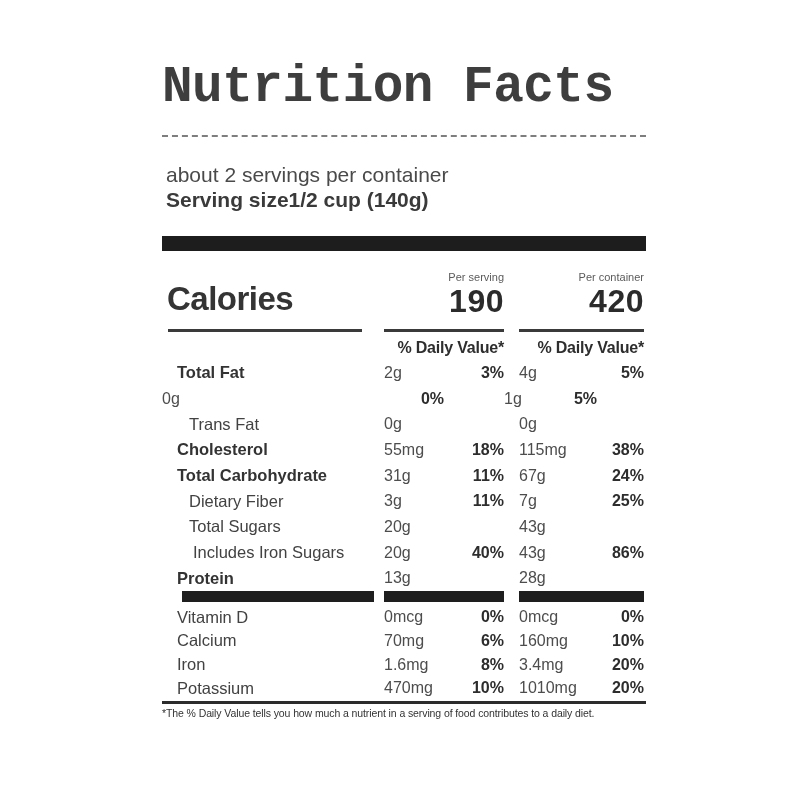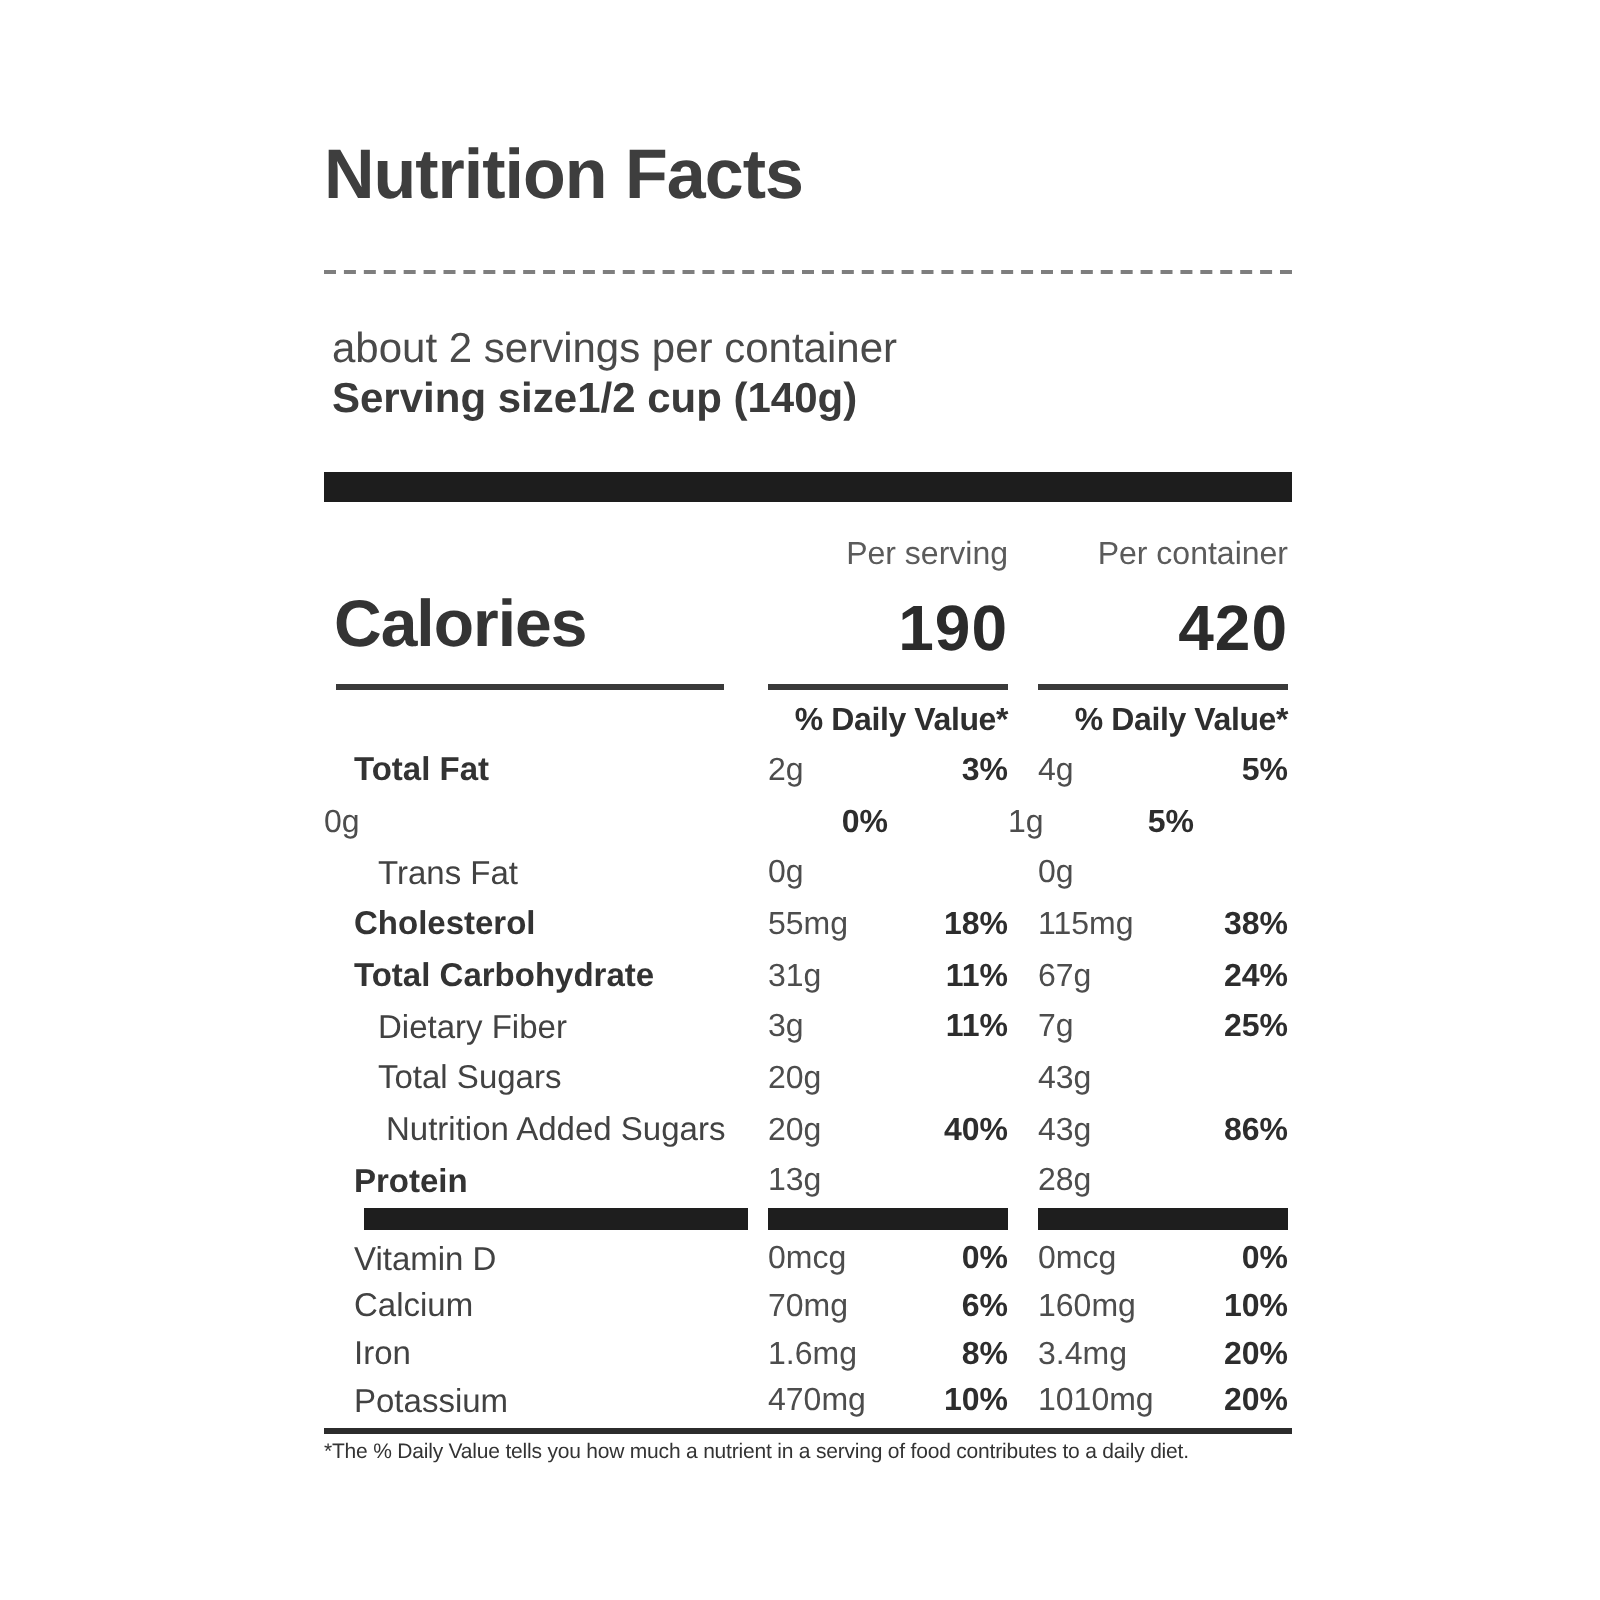--- a/index.html
+++ b/index.html
@@ -11,8 +11,8 @@
   .label{position:absolute;left:162px;top:62px;width:484px;}
 
   h1.title{
-    margin:0;font-size:35px;line-height:52px;font-weight:700;
-    color:#3e3e3e;letter-spacing:-0.5px;
+    margin:0;font-size:51px;line-height:52px;font-weight:700;
+    color:#3e3e3e;letter-spacing:-0.5px;font-family:Liberation Mono, monospace;
   }
   .rule-thin{margin-top:21px;height:0;border-top:2px dashed #7e7e7e;}
 

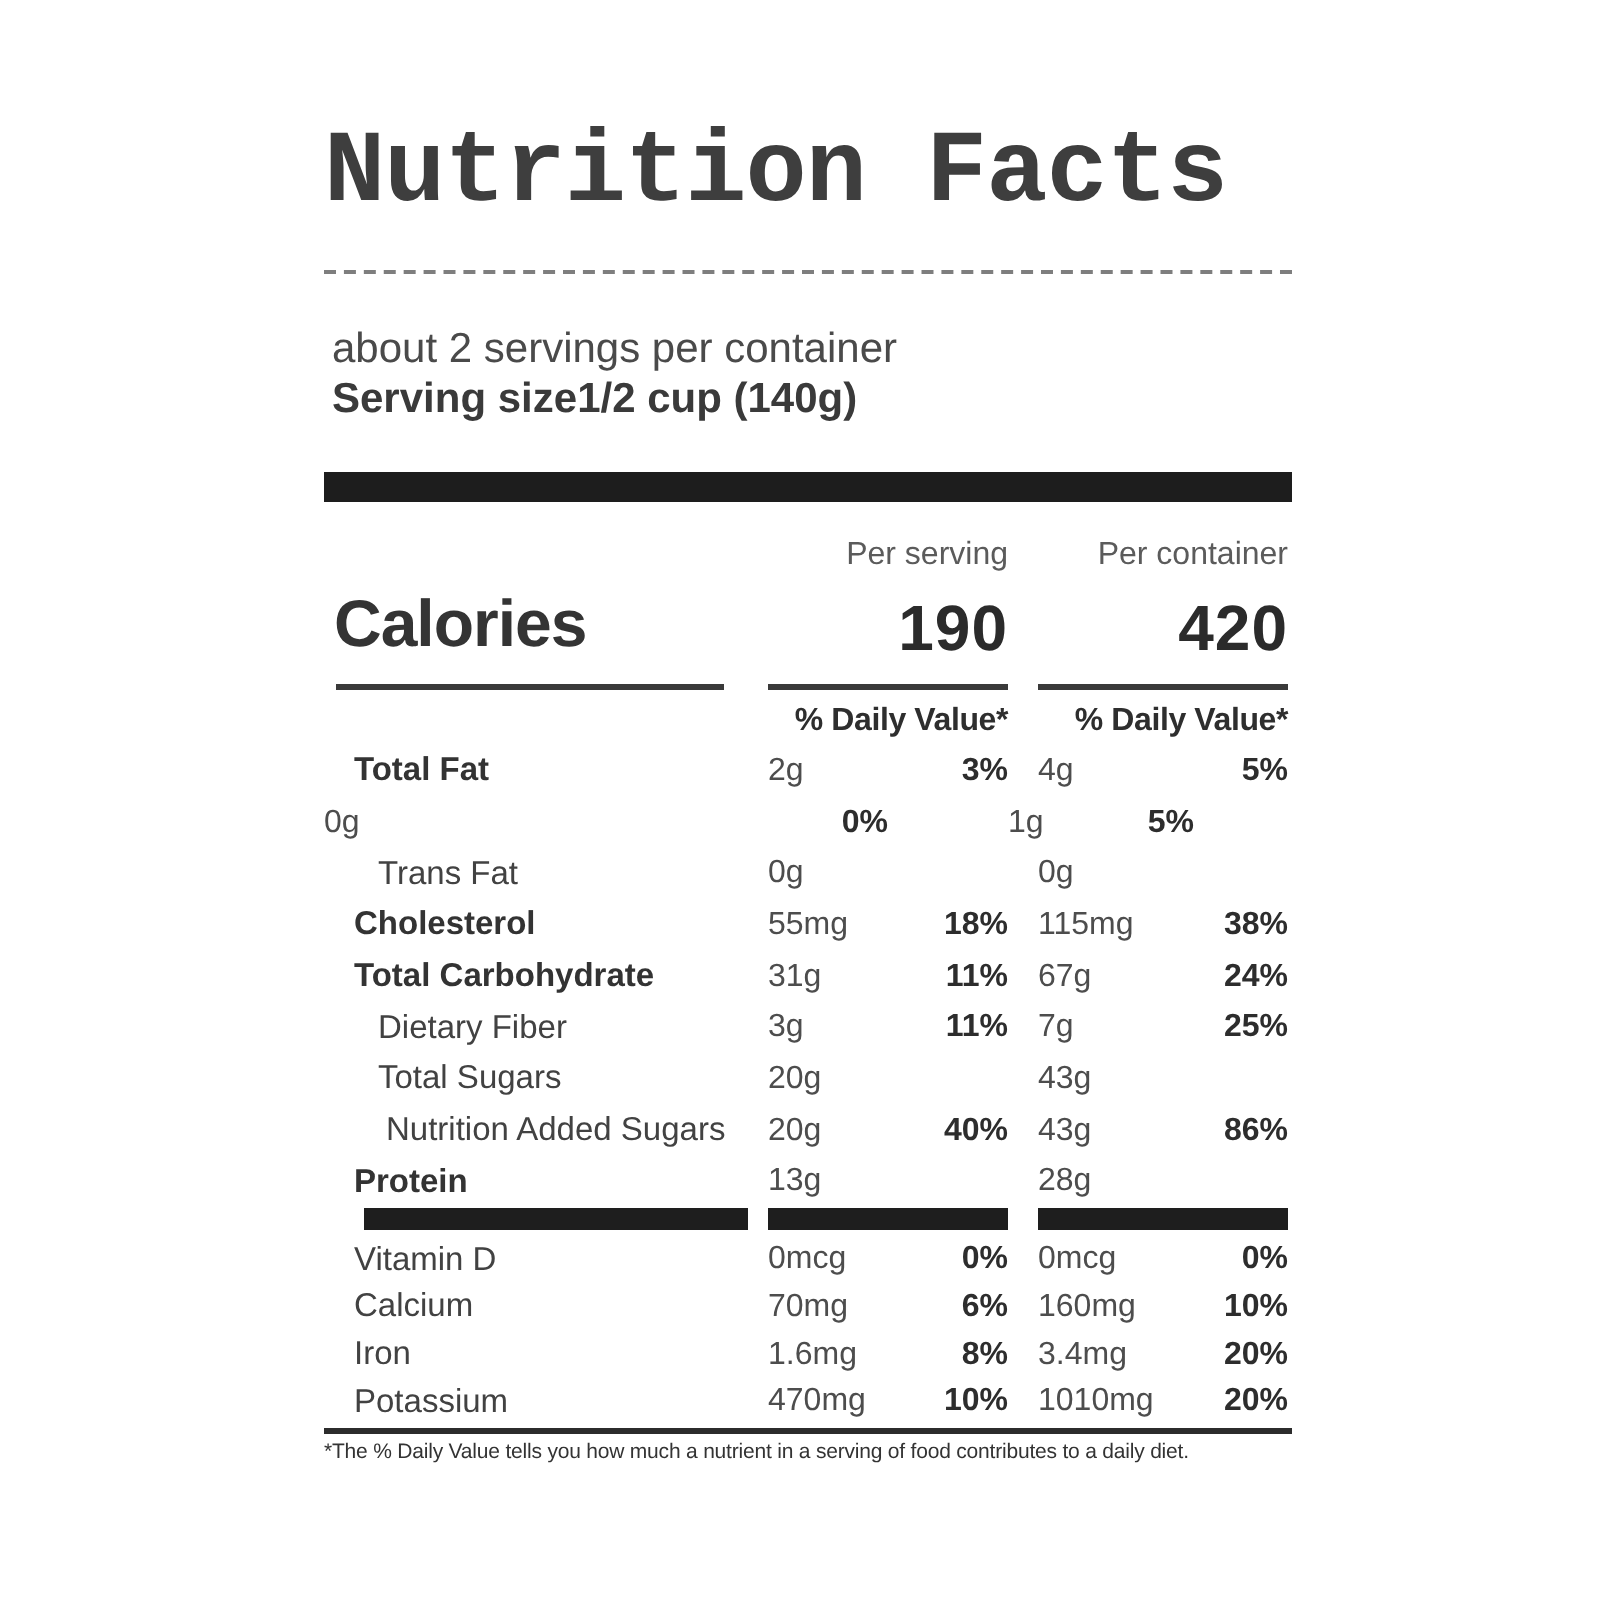--- a/index.html
+++ b/index.html
@@ -27,7 +27,7 @@
   .cal-grid{display:grid;grid-template-columns:222px 120px 15px 125px;align-items:end;margin-top:19px;}
   .cal-label{font-size:33px;font-weight:700;color:#343434;letter-spacing:-0.5px;padding-left:5px;line-height:34px;}
   .cal-col{text-align:right;}
-  .cal-head{font-size:16px;color:#5b5b5b;line-height:15px;margin-bottom:14px;}
+  .cal-head{font-size:11px;color:#5b5b5b;line-height:15px;margin-bottom:1px;}
   .cal-num{font-size:32px;font-weight:700;color:#2b2b2b;line-height:30px;letter-spacing:0.5px;}
 
   .cal-rules{display:grid;grid-template-columns:222px 120px 15px 125px;margin-top:13px;}

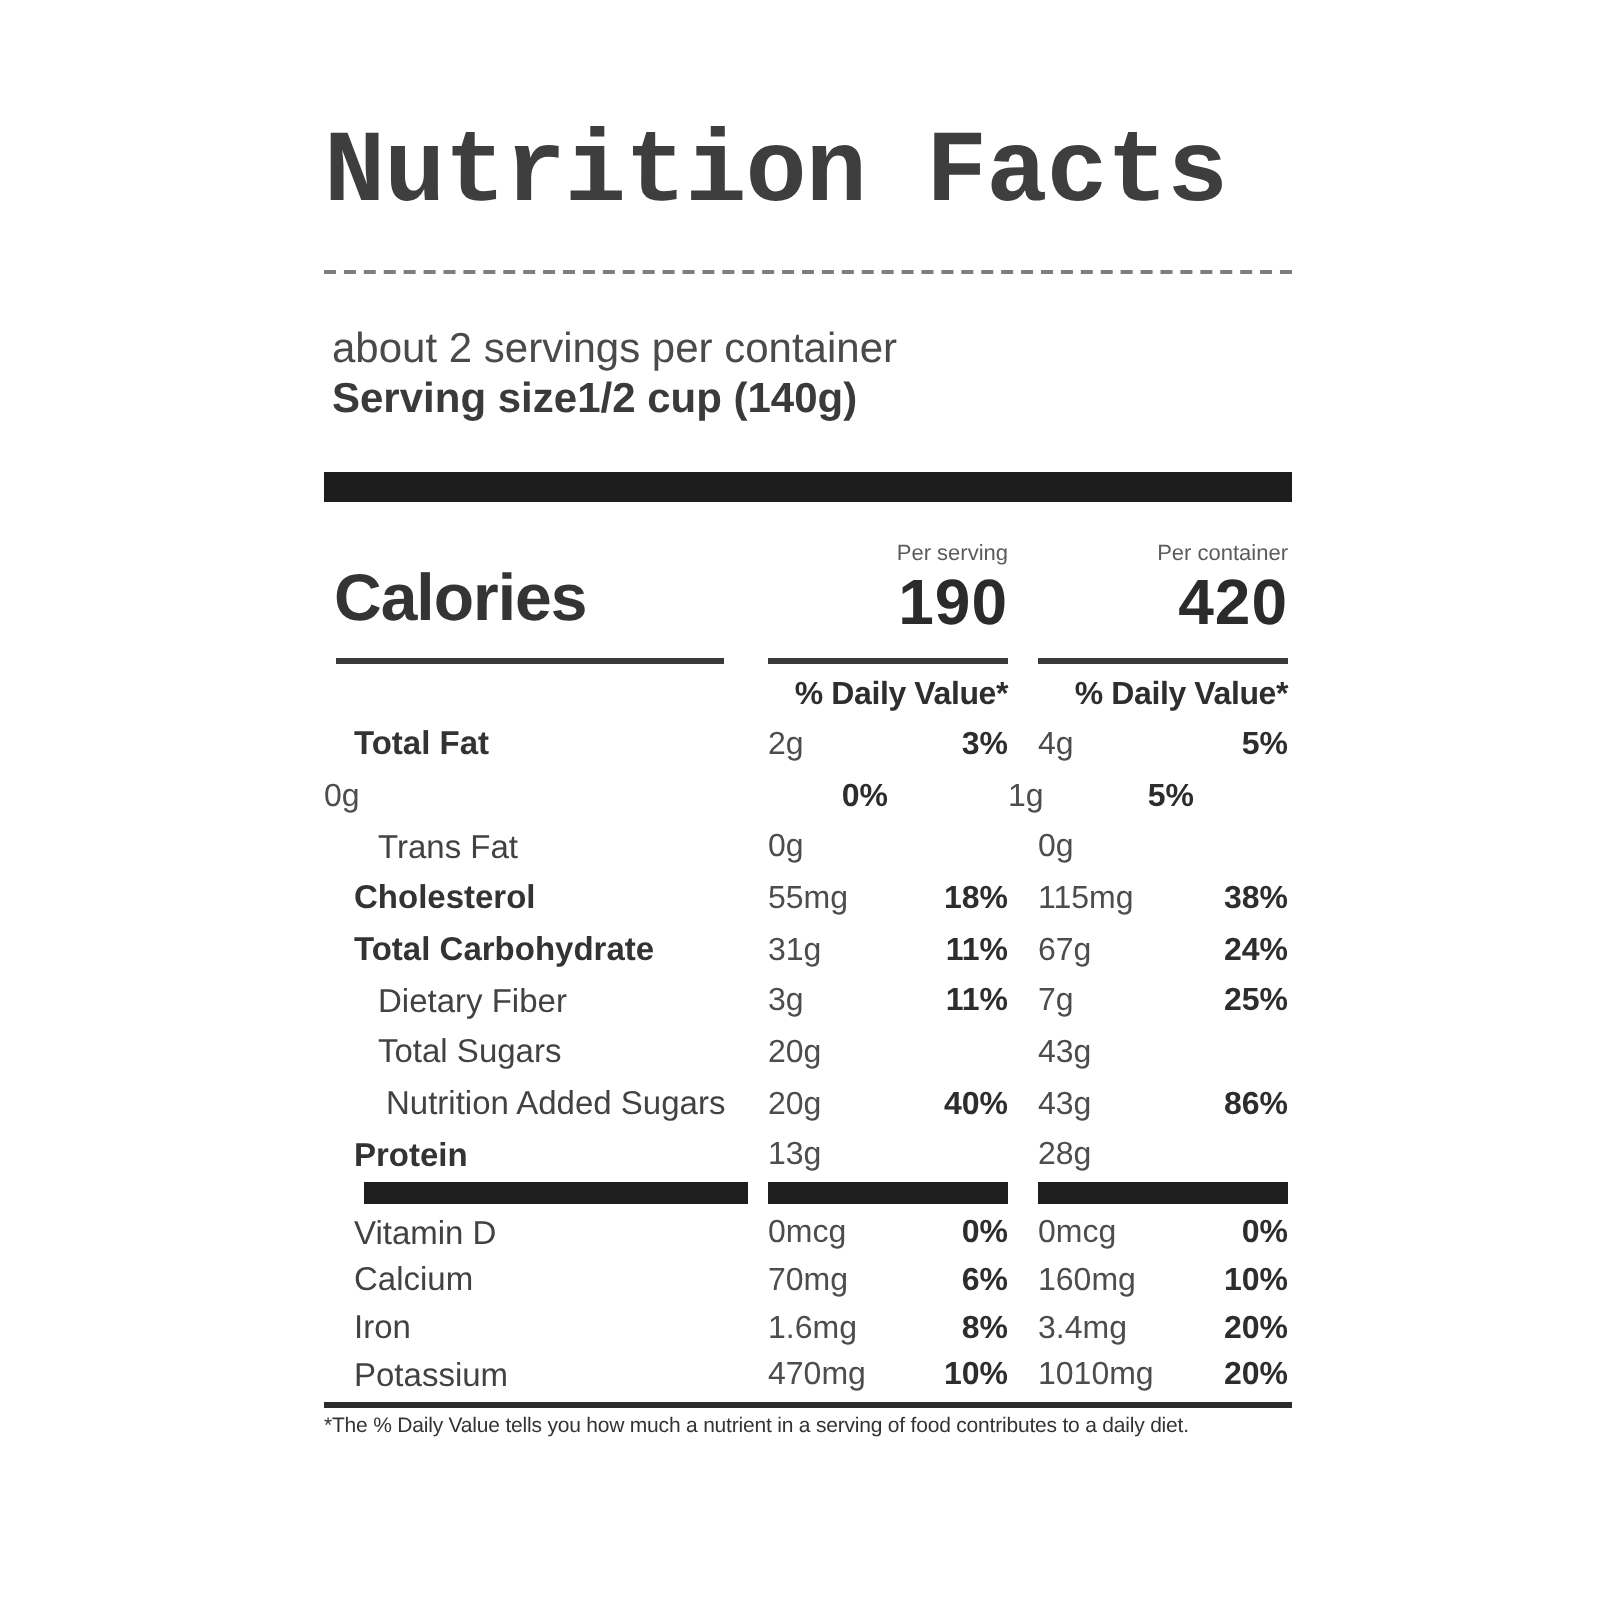--- a/index.html
+++ b/index.html
@@ -162,7 +162,7 @@
         <div class="dv"></div>
       </div>
       <div class="n-row">
-        <div class="nm ind2">Nutrition Added Sugars</div>
+        <div class="nm ind2">Includes Iron Sugars</div>
         <div class="amt">20g</div>
         <div class="dv">40%</div>
         <div></div>

